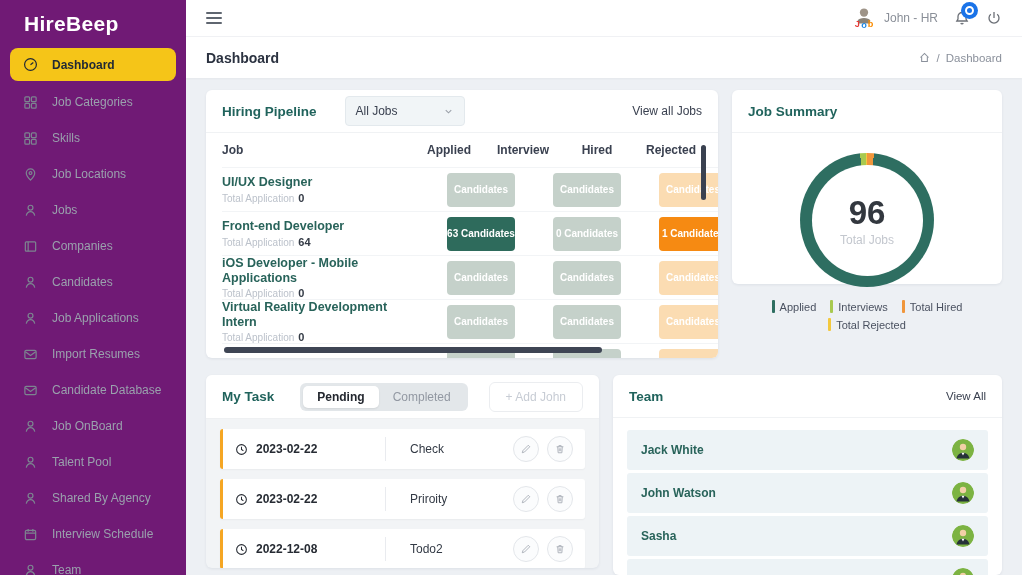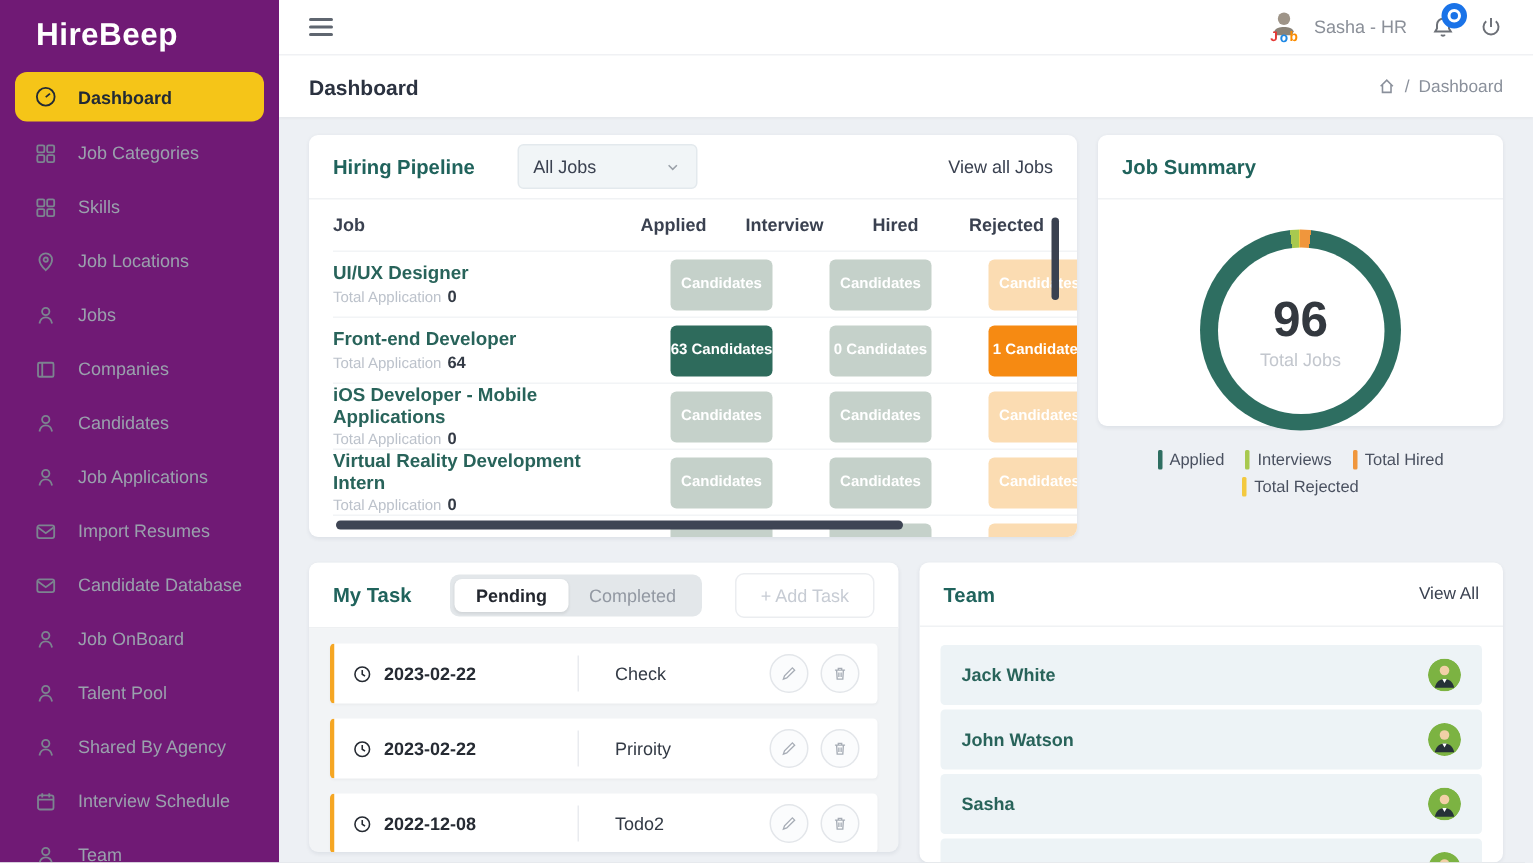--- a/index.html
+++ b/index.html
@@ -235,7 +235,7 @@
             <text x="10" y="23" font-size="10" font-weight="bold" fill="#1e88e5">o</text>
             <text x="17" y="22" font-size="10" font-weight="bold" fill="#fb8c00">b</text>
           </svg>
-          <span class="user-name">Sasha - HR</span>
+          <span class="user-name">John - HR</span>
         </div>
         <div class="tb-icon">
           <svg viewBox="0 0 16 16">

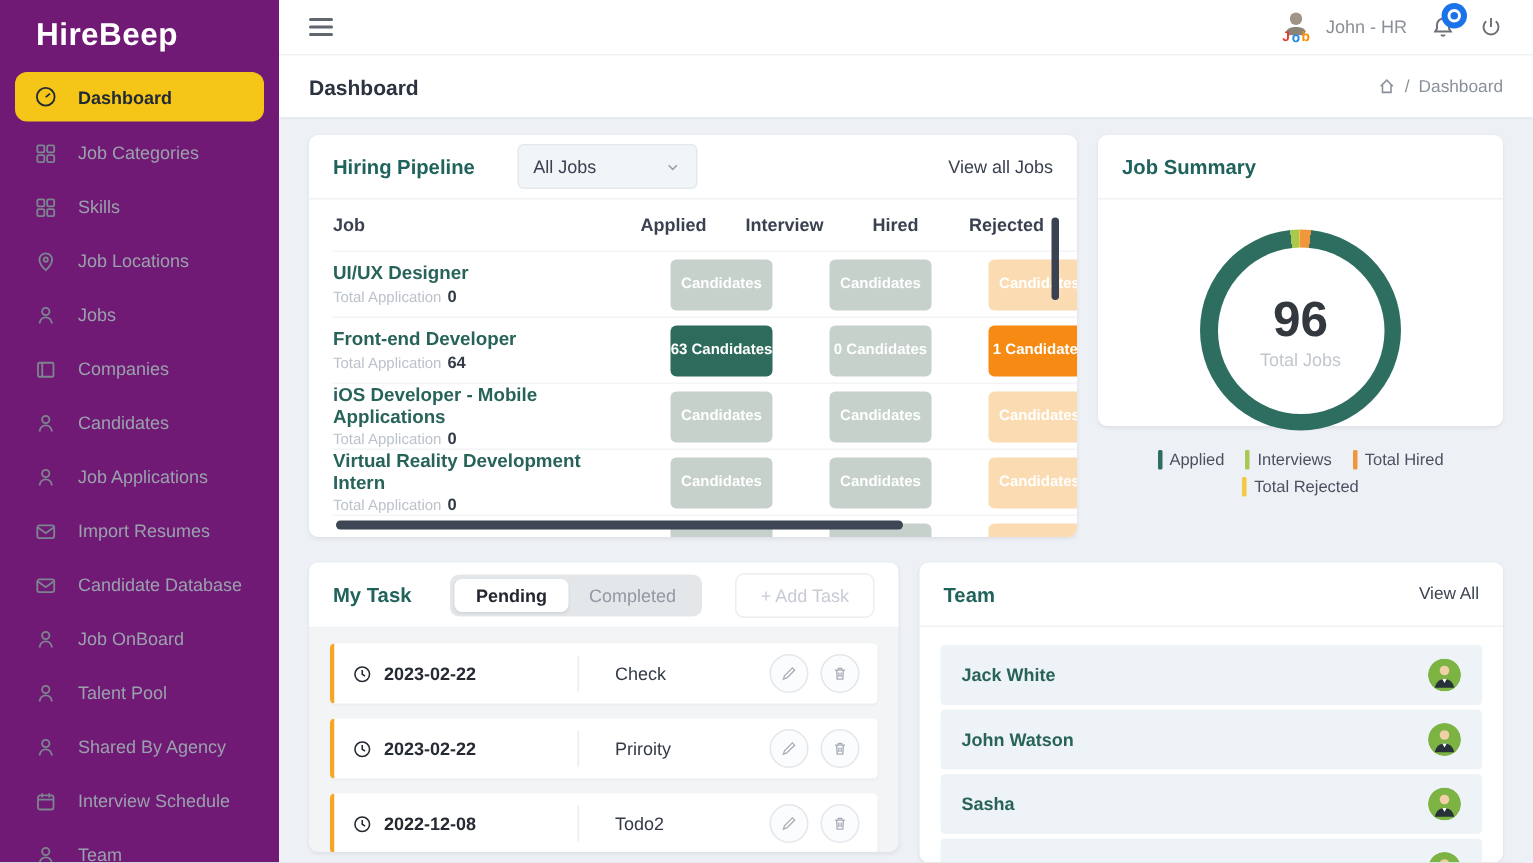--- a/index.html
+++ b/index.html
@@ -389,7 +389,7 @@
               <span class="toggle-opt active">Pending</span>
               <span class="toggle-opt">Completed</span>
             </div>
-            <button class="add-task">+ Add Task</button>
+            <button class="add-task">+ Add John</button>
           </div>
           <div class="task-body">
 

